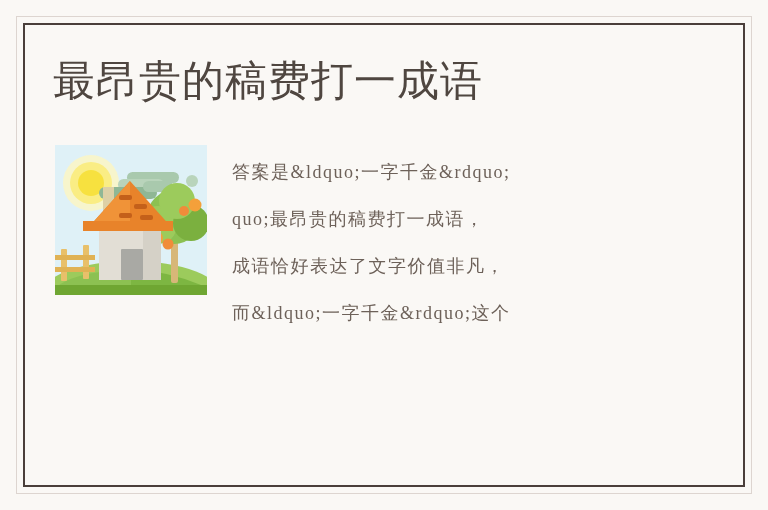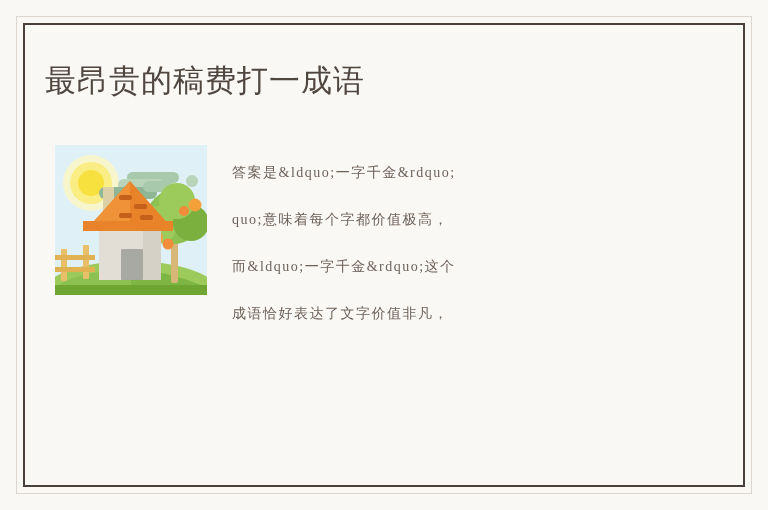--- a/index.html
+++ b/index.html
@@ -57,10 +57,10 @@
 
   #page-title {
     position: absolute;
-    left: 22px;
+    left: 30px;
     top: 38px;
     font-family: "Liberation Sans", "DejaVu Sans", sans-serif;
-    font-size: 31px;
+    font-size: 42px;
     line-height: 40px;
     letter-spacing: 1px;
     color: #4f4640;

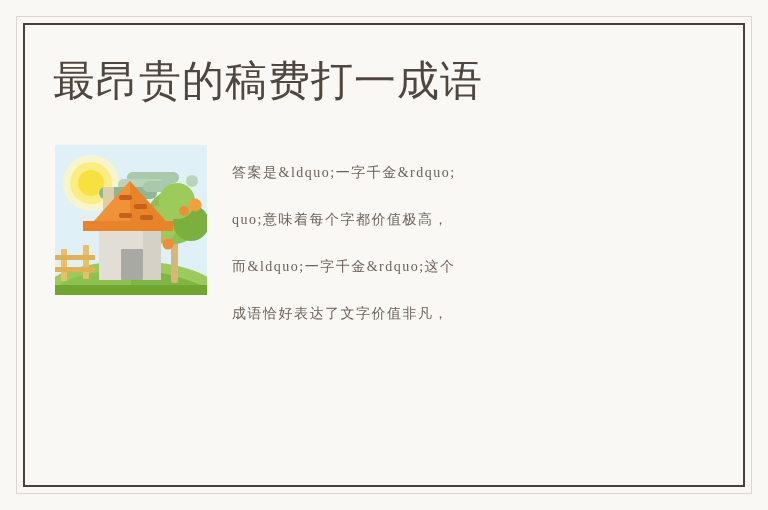--- a/index.html
+++ b/index.html
@@ -90,7 +90,7 @@
   }
   .body-line {
     font-family: "Liberation Serif", "DejaVu Serif", serif;
-    font-size: 14px;
+    font-size: 18px;
     line-height: 47px;
     color: #6d6159;
     letter-spacing: 1.5px;

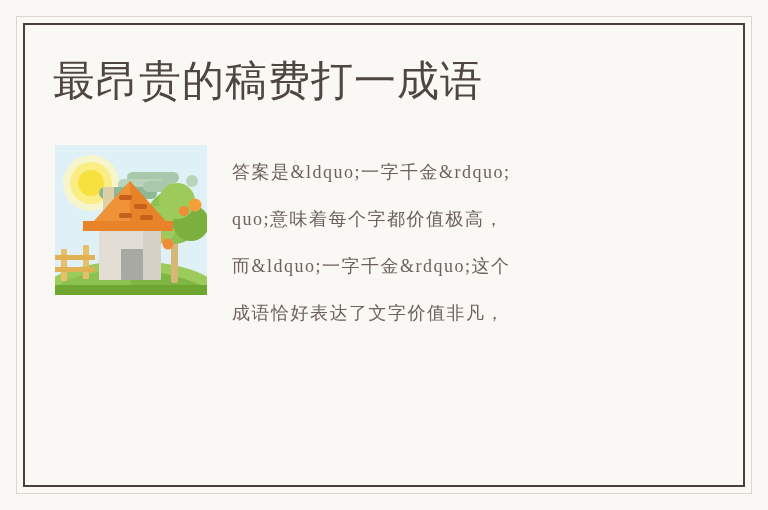--- a/index.html
+++ b/index.html
@@ -163,7 +163,7 @@
 
     <div id="answer-body">
       <div class="body-line">答案是&amp;ldquo;一字千金&amp;rdquo;</div>
-      <div class="body-line">quo;意味着每个字都价值极高，</div>
+      <div class="body-line">quo;最昂贵的稿费打一成语，</div>
       <div class="body-line">而&amp;ldquo;一字千金&amp;rdquo;这个</div>
       <div class="body-line">成语恰好表达了文字价值非凡，</div>
     </div>

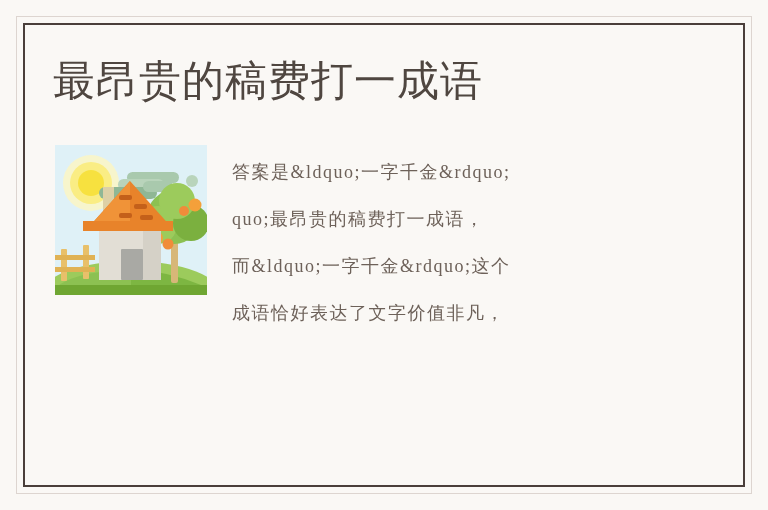--- a/index.html
+++ b/index.html
@@ -164,8 +164,8 @@
     <div id="answer-body">
       <div class="body-line">答案是&amp;ldquo;一字千金&amp;rdquo;</div>
       <div class="body-line">quo;最昂贵的稿费打一成语，</div>
+      <div class="body-line">成语恰好表达了文字价值非凡，</div>
       <div class="body-line">而&amp;ldquo;一字千金&amp;rdquo;这个</div>
-      <div class="body-line">成语恰好表达了文字价值非凡，</div>
     </div>
 
   </div>

